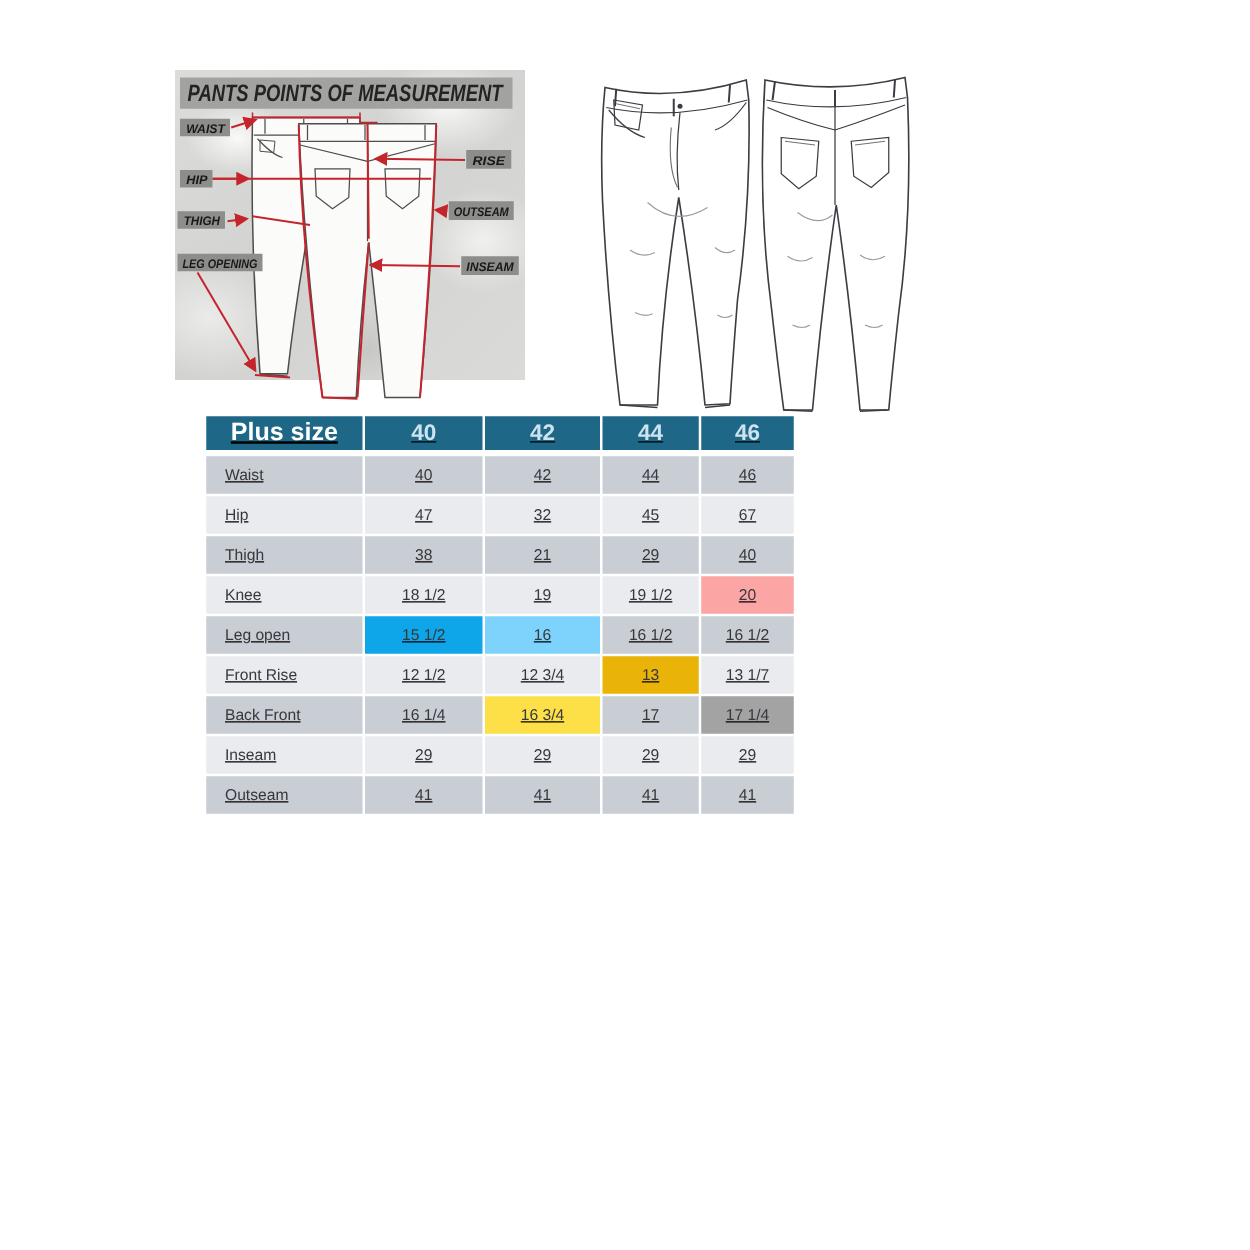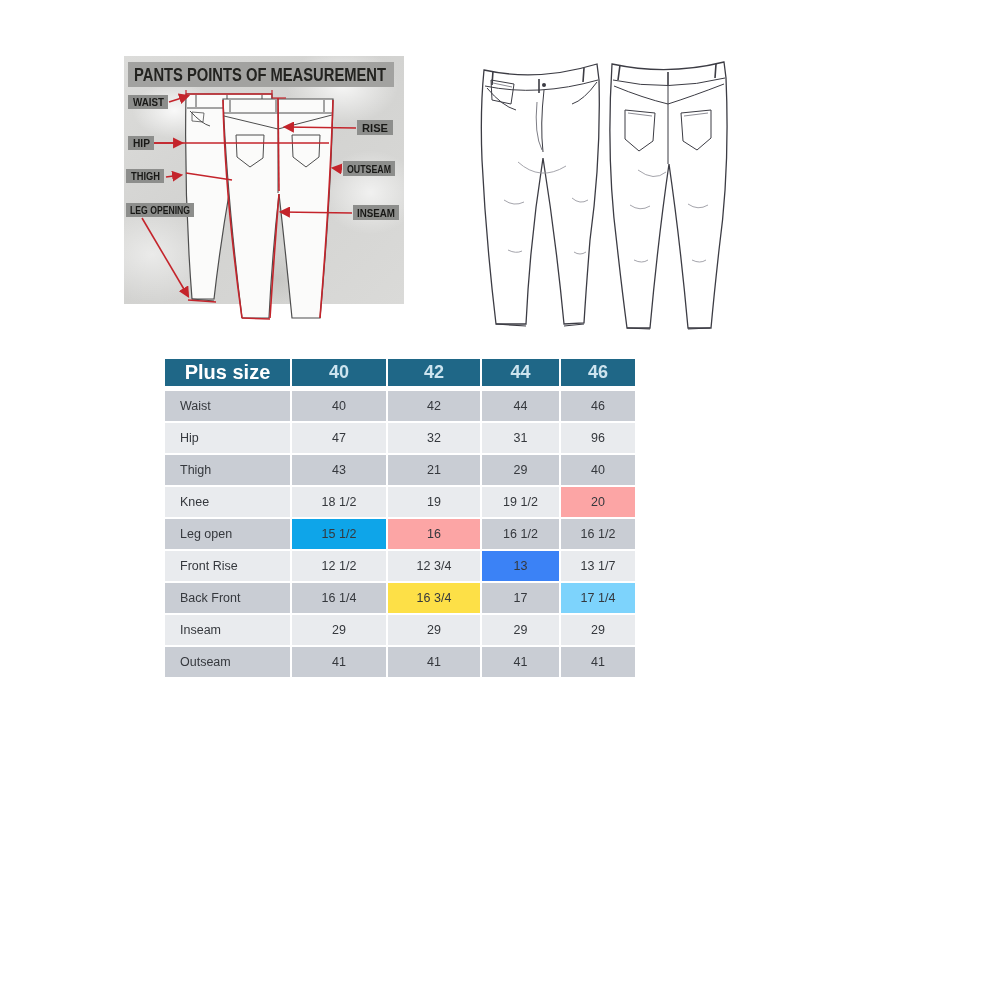--- a/index.html
+++ b/index.html
@@ -8,7 +8,7 @@
 
   
   .diagram{
-    position:absolute;left:124px;top:56px;width:280px;height:248px;
+    position:absolute;left:140px;top:56px;width:280px;height:248px;
     background:
       radial-gradient(60px 40px at 18% 22%, rgba(255,255,255,.85), rgba(255,255,255,0) 70%),
       radial-gradient(80px 55px at 78% 12%, rgba(255,255,255,.8), rgba(255,255,255,0) 70%),
@@ -17,6 +17,7 @@
       radial-gradient(50px 45px at 55% 90%, rgba(170,170,166,.35), rgba(255,255,255,0) 70%),
       radial-gradient(60px 40px at 40% 35%, rgba(176,176,172,.30), rgba(255,255,255,0) 70%),
       linear-gradient(135deg,#dcdcda 0%,#d2d2d0 45%,#dadad8 100%);
+    font-style: italic;
   }
   .diagram svg{position:absolute;left:0;top:0;}
   .dg-title{font-weight:bold;font-size:19px;fill:#232320;}

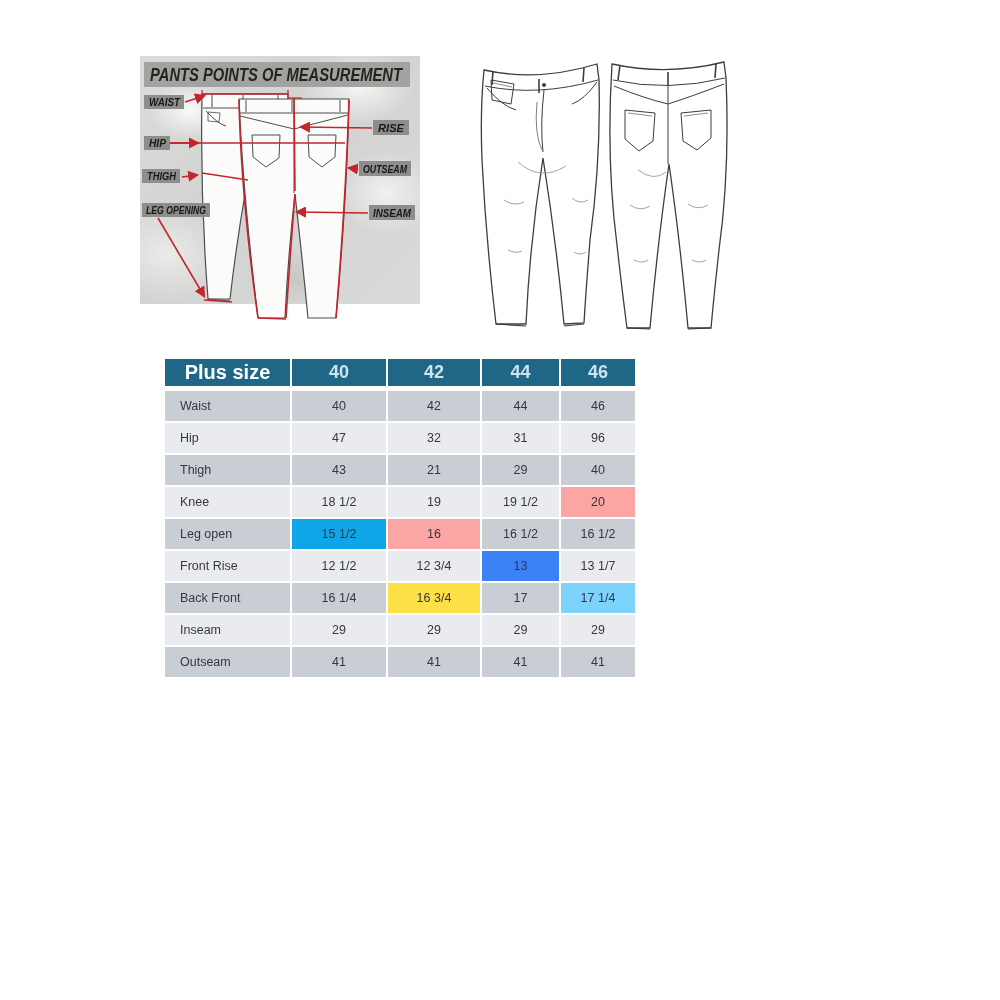--- a/index.html
+++ b/index.html
@@ -27,7 +27,7 @@
   .flats{position:absolute;left:478px;top:40px;width:252px;height:300px;}
 
   
-  .sizechart{position:absolute;left:165px;top:359px;width:470px;}
+  .sizechart{position:absolute;left:165px;top:333px;width:470px;text-decoration:underline;}
   .chart-grid{display:grid;grid-template-columns:125px 94px 92px 77px 74px;column-gap:2px;}
   .chart-head .cell{
     height:27px;display:flex;align-items:center;justify-content:center;

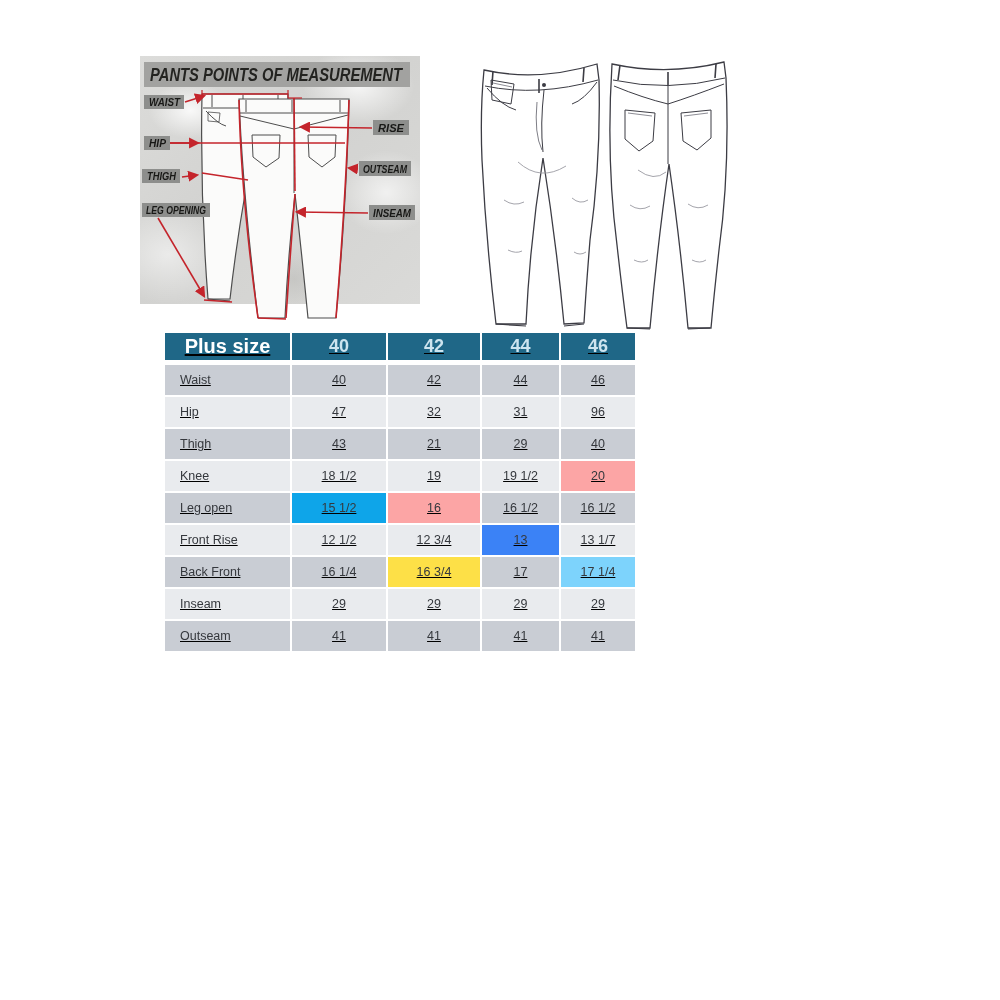--- a/index.html
+++ b/index.html
@@ -198,7 +198,7 @@
       <div class="cell label" style="background:#e9ebee">Hip</div>
       <div class="cell" style="background:#e9ebee">47</div>
       <div class="cell" style="background:#e9ebee">32</div>
-      <div class="cell" style="background:#e9ebee">31</div>
+      <div class="cell" style="background:#e9ebee">45</div>
       <div class="cell" style="background:#e9ebee">96</div>
 
       <div class="cell label" style="background:#c9cdd4">Thigh</div>

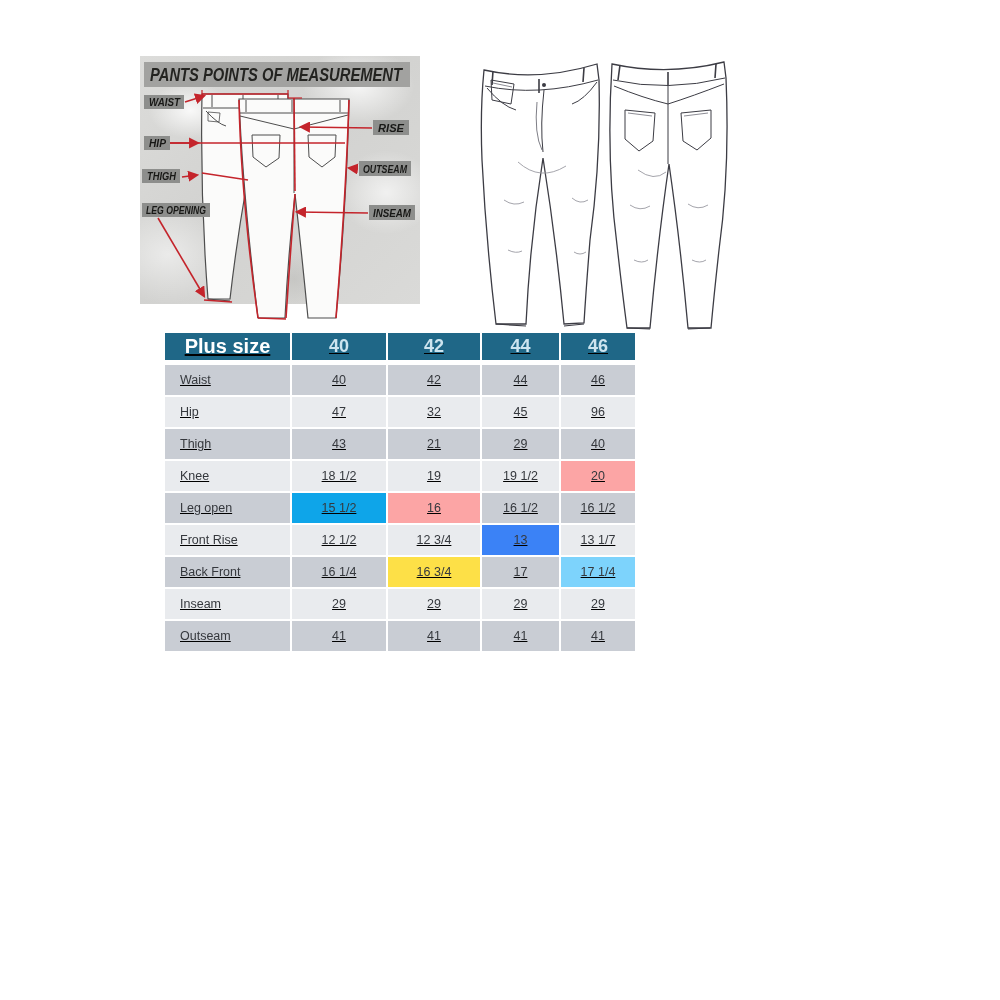--- a/index.html
+++ b/index.html
@@ -199,7 +199,7 @@
       <div class="cell" style="background:#e9ebee">47</div>
       <div class="cell" style="background:#e9ebee">32</div>
       <div class="cell" style="background:#e9ebee">45</div>
-      <div class="cell" style="background:#e9ebee">96</div>
+      <div class="cell" style="background:#e9ebee">67</div>
 
       <div class="cell label" style="background:#c9cdd4">Thigh</div>
       <div class="cell" style="background:#c9cdd4">43</div>

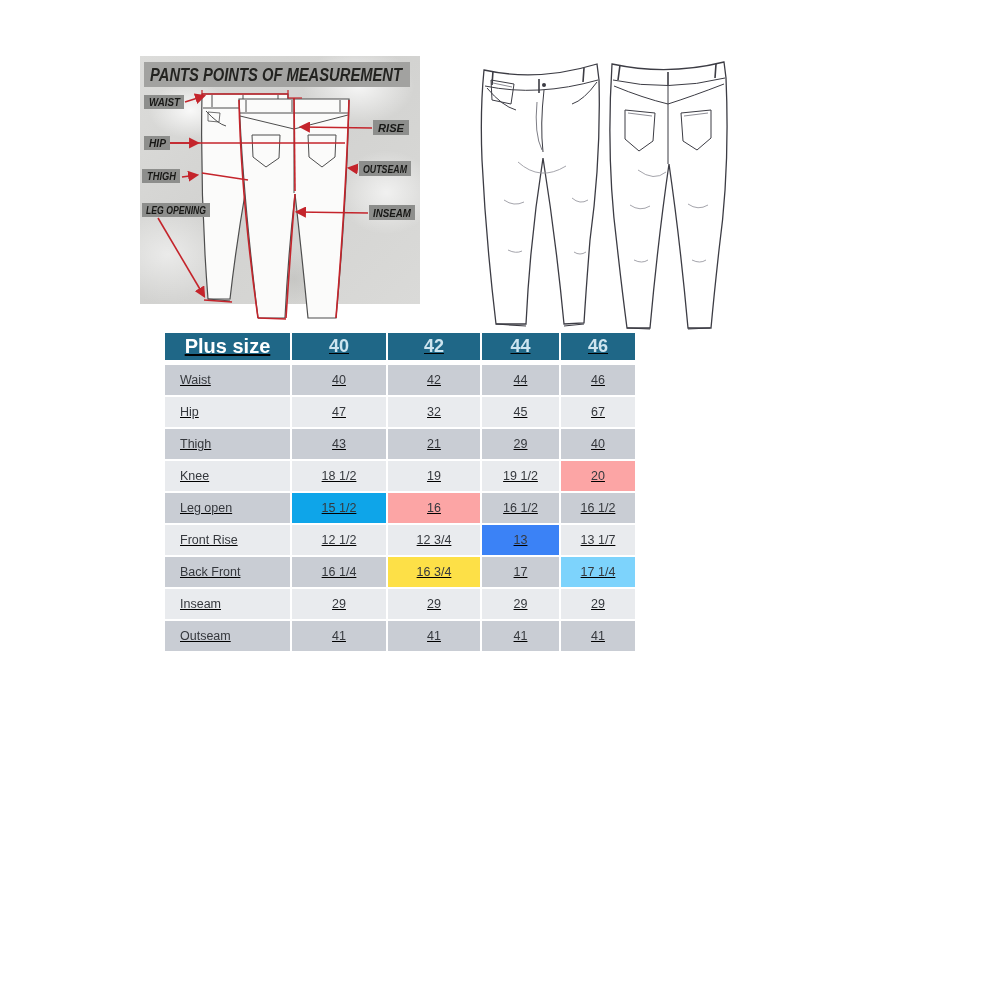--- a/index.html
+++ b/index.html
@@ -202,7 +202,7 @@
       <div class="cell" style="background:#e9ebee">67</div>
 
       <div class="cell label" style="background:#c9cdd4">Thigh</div>
-      <div class="cell" style="background:#c9cdd4">43</div>
+      <div class="cell" style="background:#c9cdd4">38</div>
       <div class="cell" style="background:#c9cdd4">21</div>
       <div class="cell" style="background:#c9cdd4">29</div>
       <div class="cell" style="background:#c9cdd4">40</div>

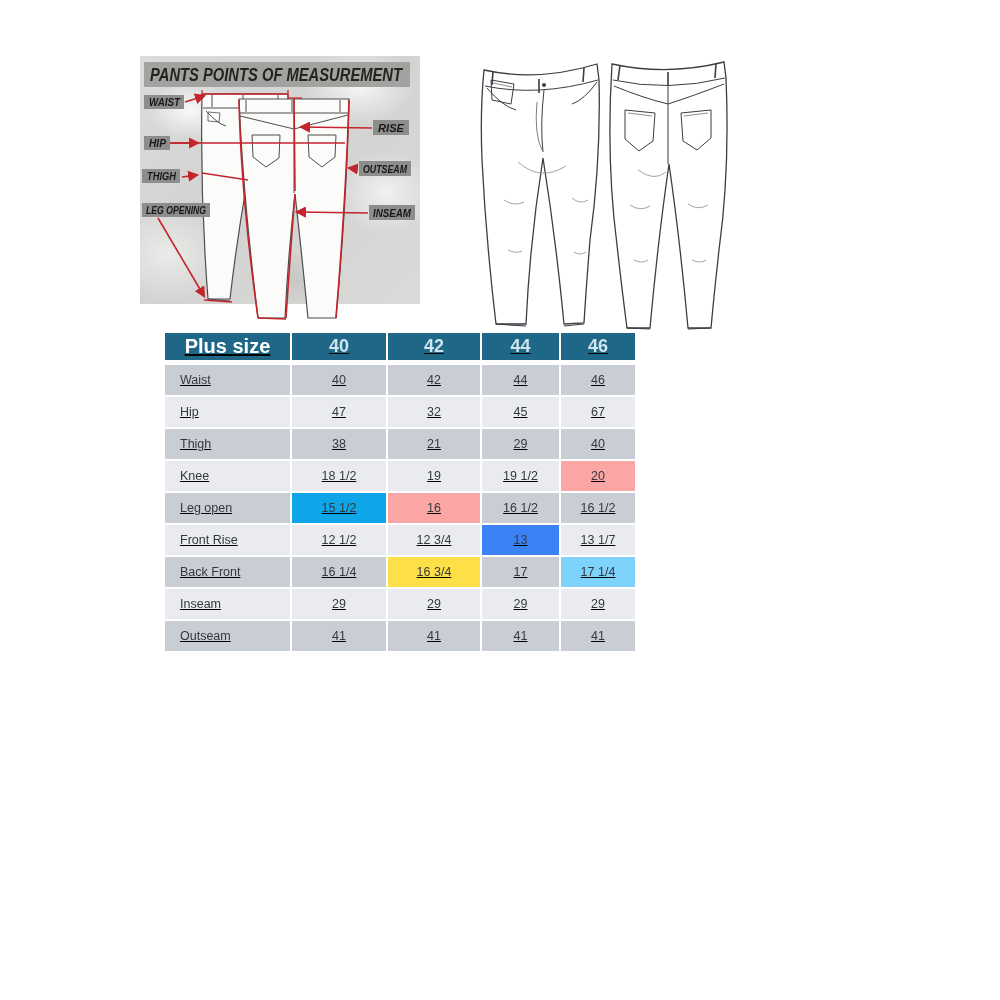--- a/index.html
+++ b/index.html
@@ -215,7 +215,7 @@
 
       <div class="cell label" style="background:#c9cdd4">Leg open</div>
       <div class="cell" style="background:#0ea5e9">15 1/2</div>
-      <div class="cell" style="background:#fca5a5">16</div>
+      <div class="cell" style="background:#7dd3fc">16</div>
       <div class="cell" style="background:#c9cdd4">16 1/2</div>
       <div class="cell" style="background:#c9cdd4">16 1/2</div>
 

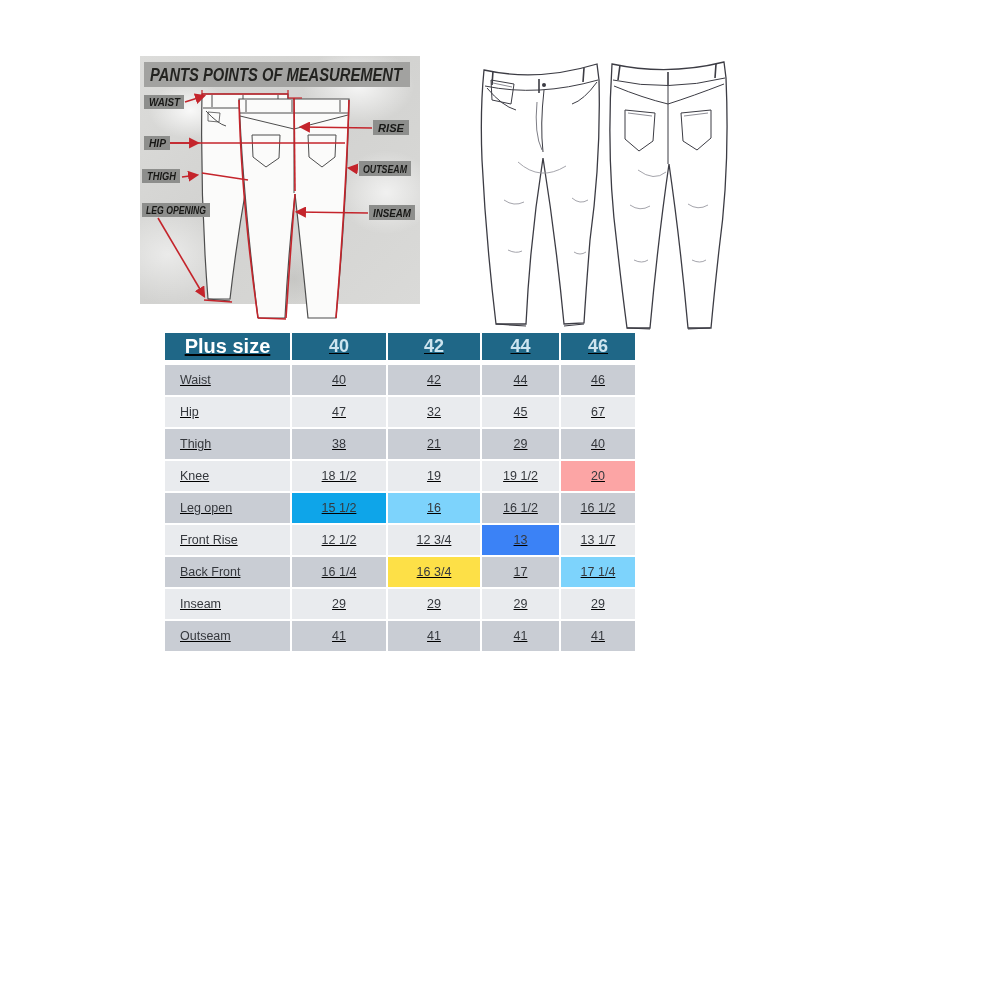--- a/index.html
+++ b/index.html
@@ -222,7 +222,7 @@
       <div class="cell label" style="background:#e9ebee">Front Rise</div>
       <div class="cell" style="background:#e9ebee">12 1/2</div>
       <div class="cell" style="background:#e9ebee">12 3/4</div>
-      <div class="cell" style="background:#3b82f6">13</div>
+      <div class="cell" style="background:#eab308">13</div>
       <div class="cell" style="background:#e9ebee">13 1/7</div>
 
       <div class="cell label" style="background:#c9cdd4">Back Front</div>

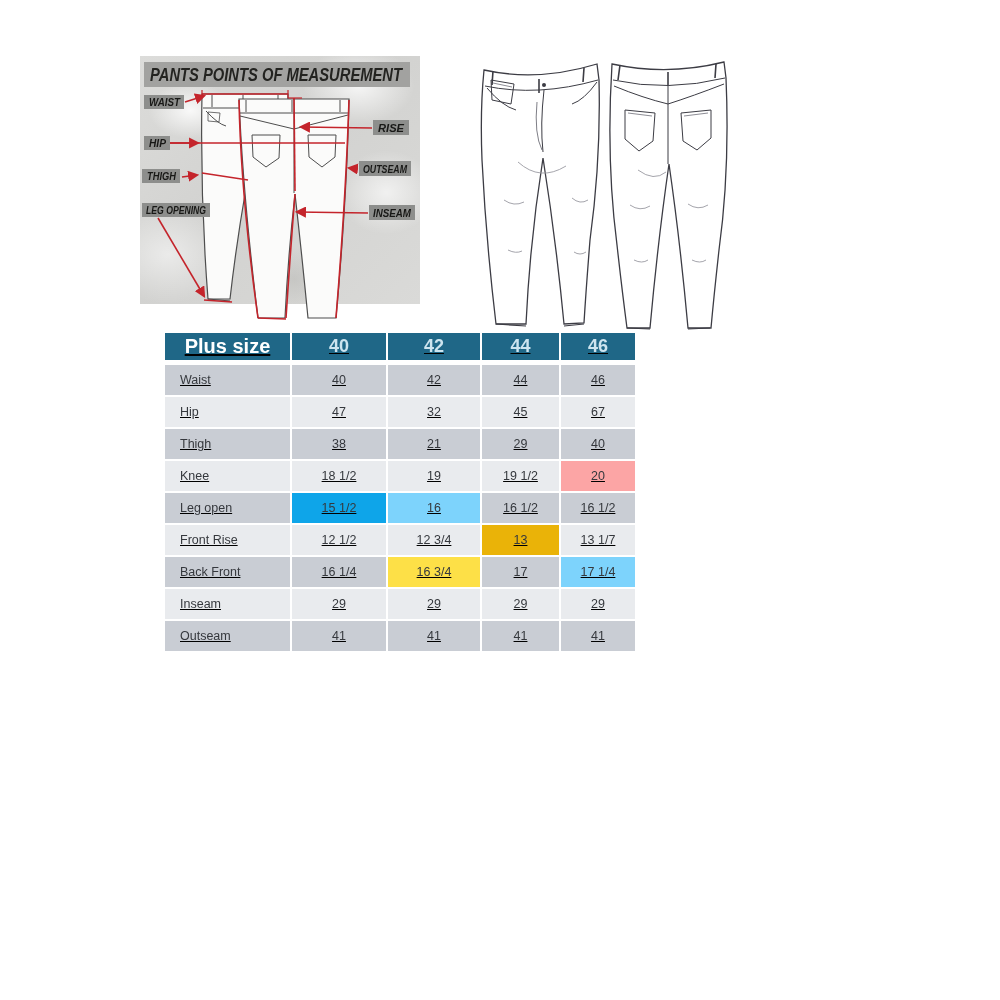--- a/index.html
+++ b/index.html
@@ -229,7 +229,7 @@
       <div class="cell" style="background:#c9cdd4">16 1/4</div>
       <div class="cell" style="background:#fde047">16 3/4</div>
       <div class="cell" style="background:#c9cdd4">17</div>
-      <div class="cell" style="background:#7dd3fc">17 1/4</div>
+      <div class="cell" style="background:#a3a3a3">17 1/4</div>
 
       <div class="cell label" style="background:#e9ebee">Inseam</div>
       <div class="cell" style="background:#e9ebee">29</div>

